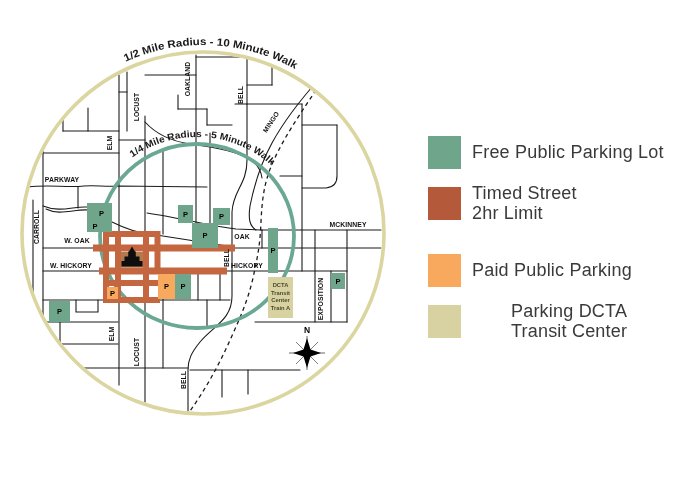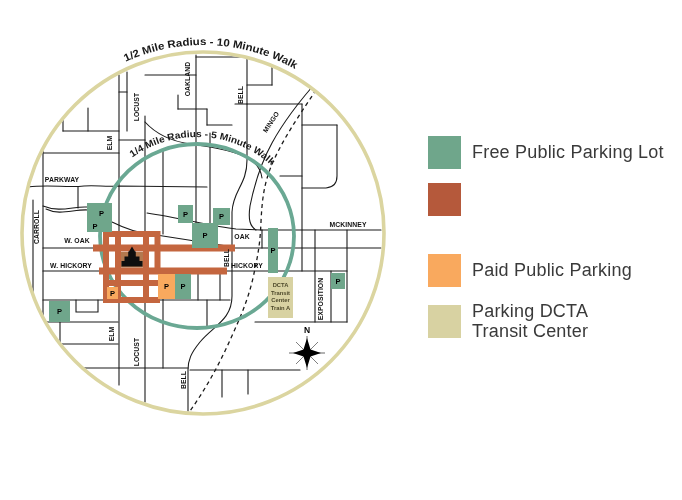--- a/index.html
+++ b/index.html
@@ -170,6 +170,8 @@
     </div>
     <div class="legend-item" style="top: 183px;">
       <div class="swatch" style="background: rgb(181, 89, 59);"></div>
+      <div class="legend-label">Timed Street
+2hr Limit</div>
     </div>
     <div class="legend-item" style="top: 254px;">
       <div class="swatch" style="background: rgb(249, 169, 94);"></div>

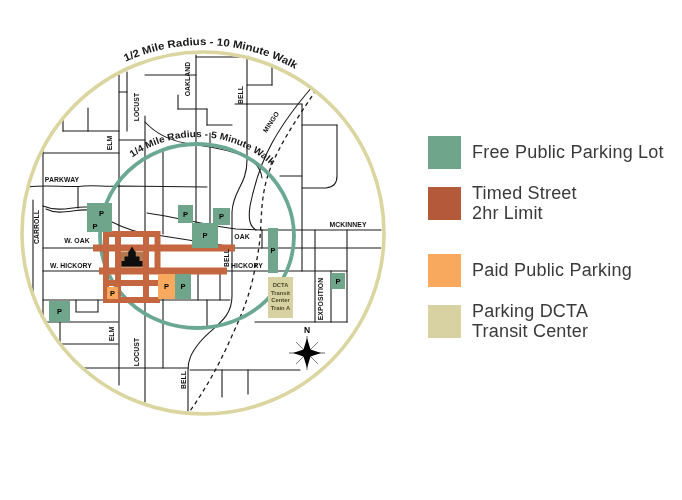--- a/index.html
+++ b/index.html
@@ -177,7 +177,7 @@
       <div class="swatch" style="background: rgb(249, 169, 94);"></div>
       <div class="legend-label">Paid Public Parking</div>
     </div>
-    <div class="legend-item" style="top: 301px;">
+    <div class="legend-item" style="top: 301px; gap: 39px;">
       <div class="swatch" style="background: rgb(216, 210, 162);"></div>
       <div class="legend-label">Parking DCTA
 Transit Center</div>

